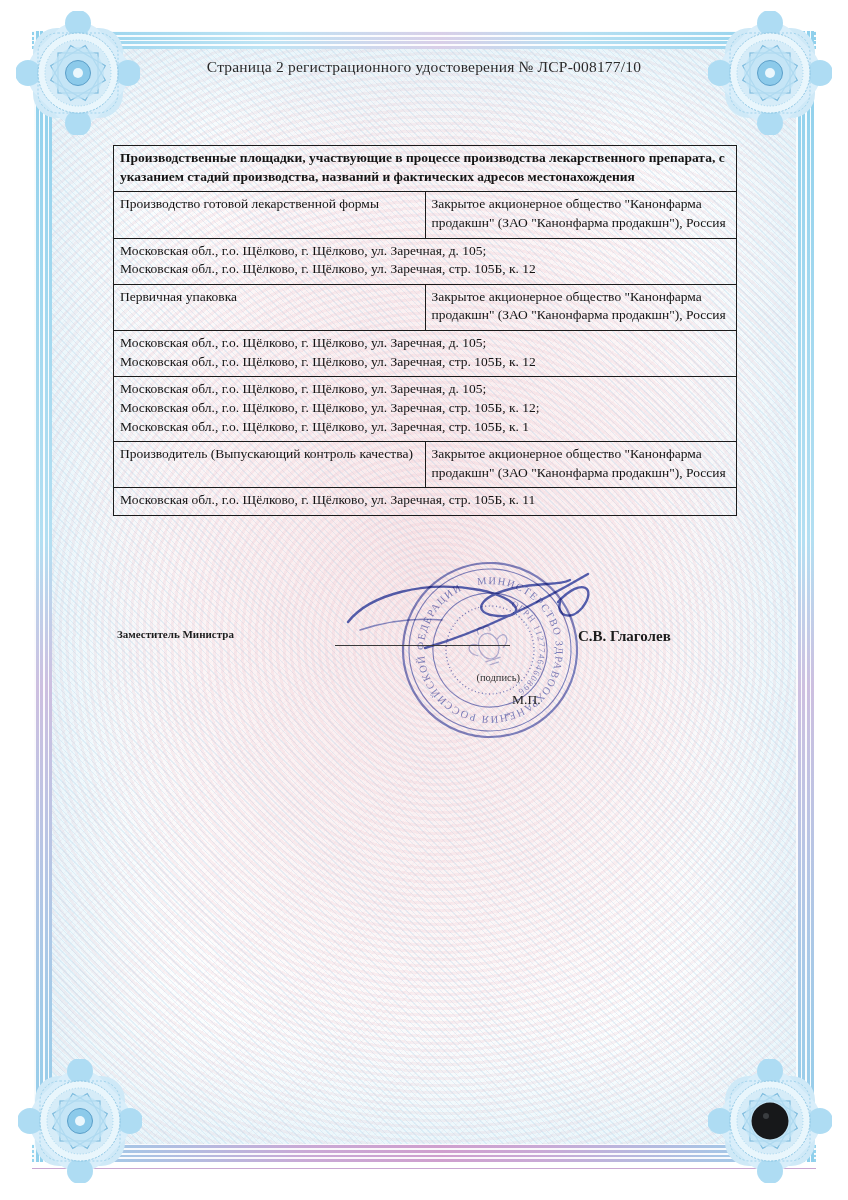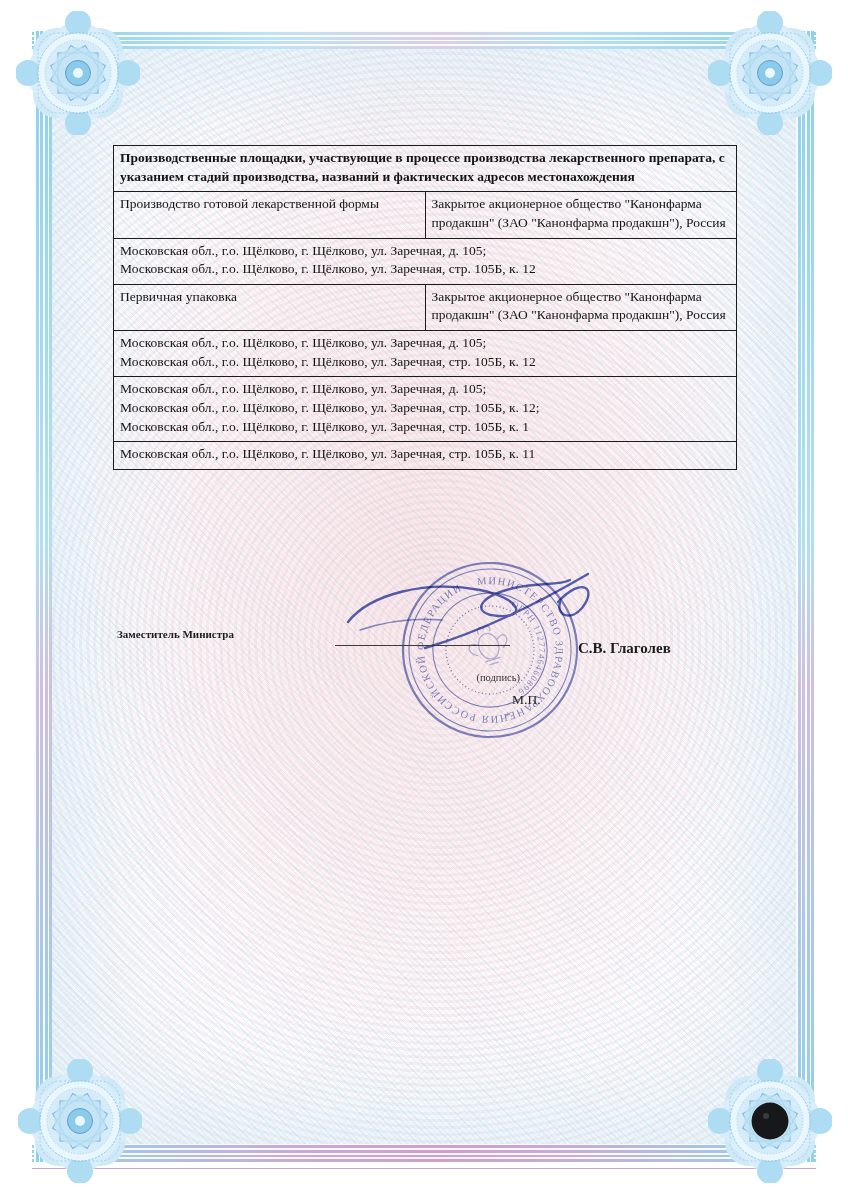--- a/index.html
+++ b/index.html
@@ -118,6 +118,7 @@
     <circle cx="-4" cy="-5" r="3" fill="#3a3d40"></circle>
   </svg>
 
+  <div class="header-line">Страница 2 регистрационного удостоверения № ЛСР-008177/10</div>
 
   <table class="doc-table">
     <tbody>

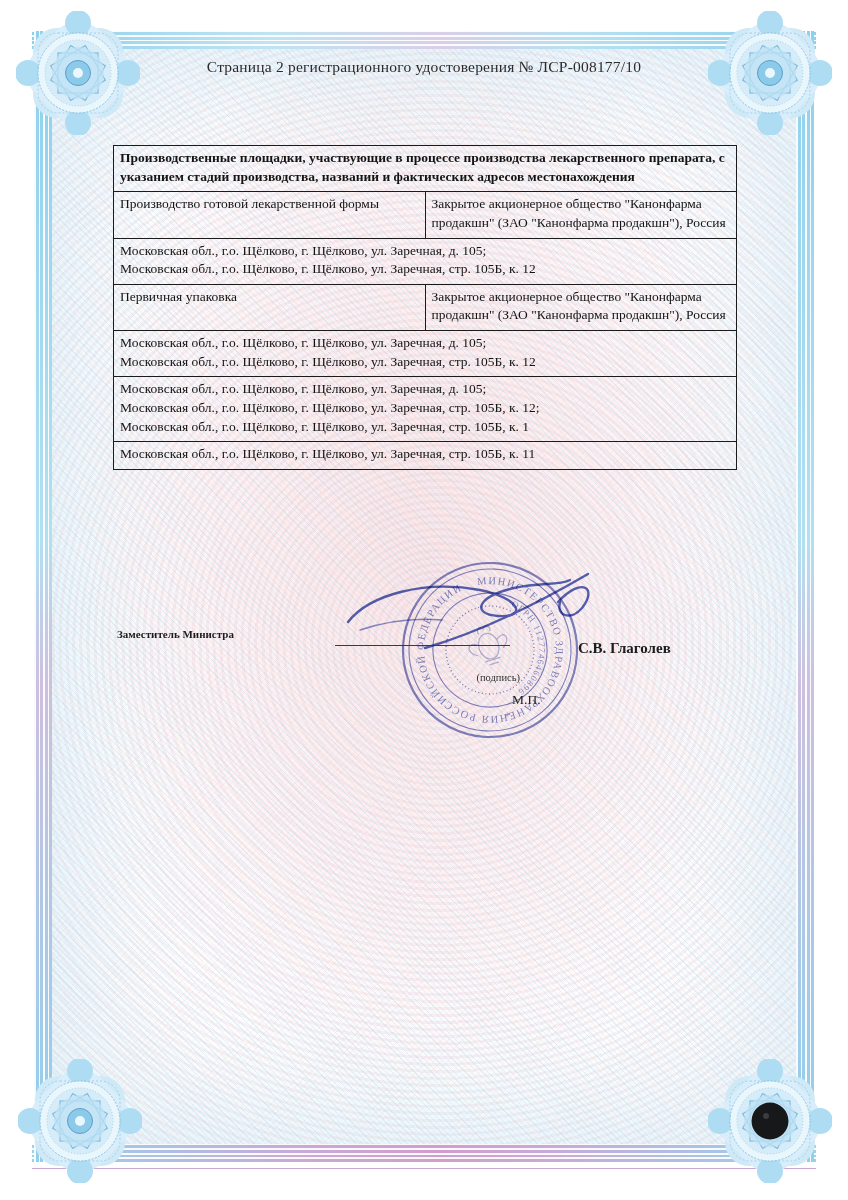--- a/index.html
+++ b/index.html
@@ -156,6 +156,10 @@
       </td>
     </tr>
 
+    <tr>
+      <td class="stage">Производитель (Выпускающий контроль качества)</td>
+      <td class="org">Закрытое акционерное общество "Канонфарма продакшн" (ЗАО "Канонфарма продакшн"), Россия</td>
+    </tr>
     <tr>
       <td colspan="2" class="addr">
         <div>Московская обл., г.о. Щёлково, г. Щёлково, ул. Заречная, стр. 105Б, к. 11</div>

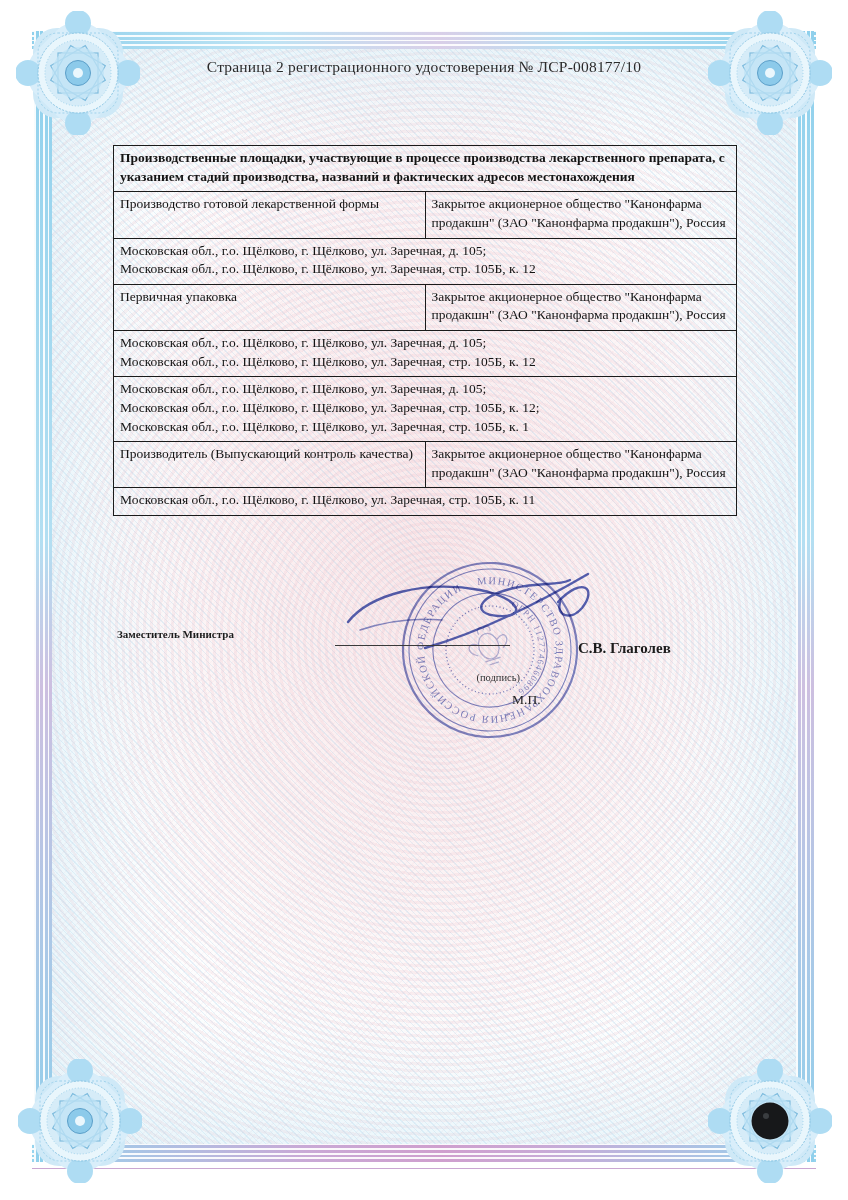--- a/index.html
+++ b/index.html
@@ -62,7 +62,7 @@
   .doc-table .addr div{white-space:nowrap;}
 
   .sig-position{position:absolute;left:117px;top:628px;font-size:11px;font-weight:bold;}
-  .sig-name{position:absolute;left:578px;top:628px;font-size:15px;font-weight:bold;margin-top:12px;}
+  .sig-name{position:absolute;left:578px;top:628px;font-size:15px;font-weight:bold;}
   .sig-line{position:absolute;left:335px;top:645px;width:175px;border-bottom:1.2px solid #3a3a3a;}
   .sig-caption{position:absolute;left:395px;top:672px;width:125px;text-align:right;font-size:10.5px;color:#333;}
   .seal-mark{position:absolute;left:512px;top:692px;font-size:13.5px;color:#222;}

